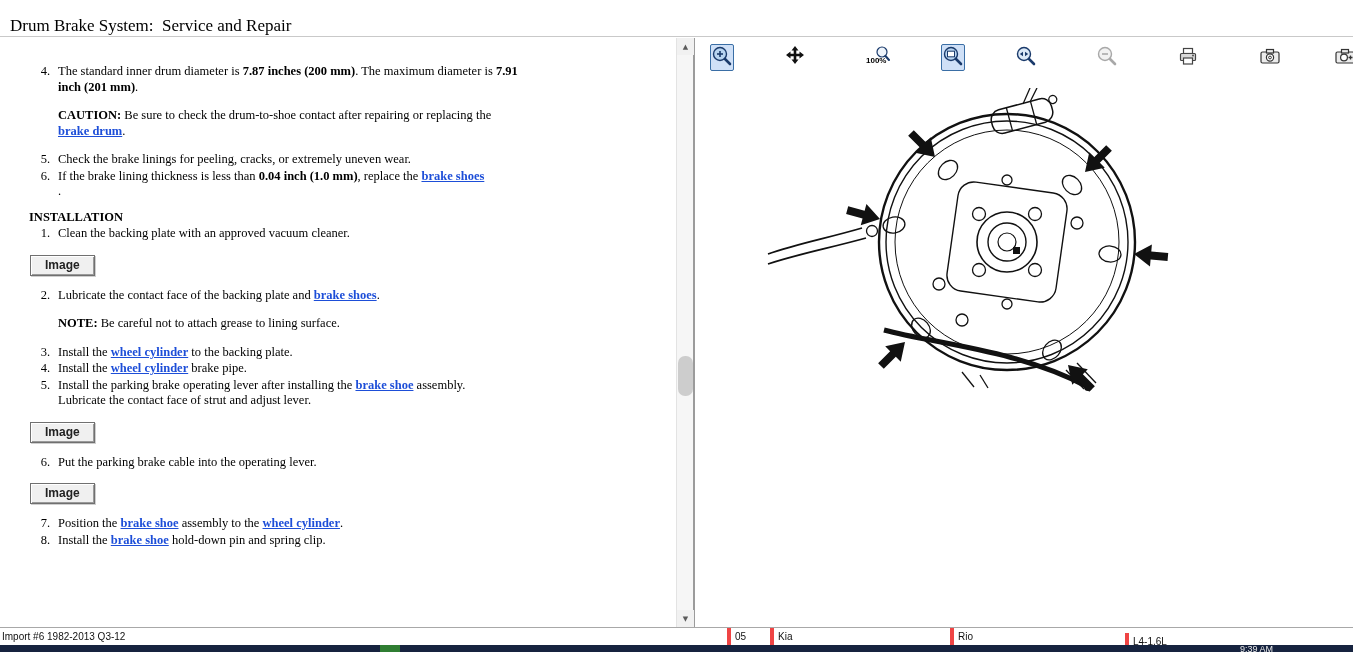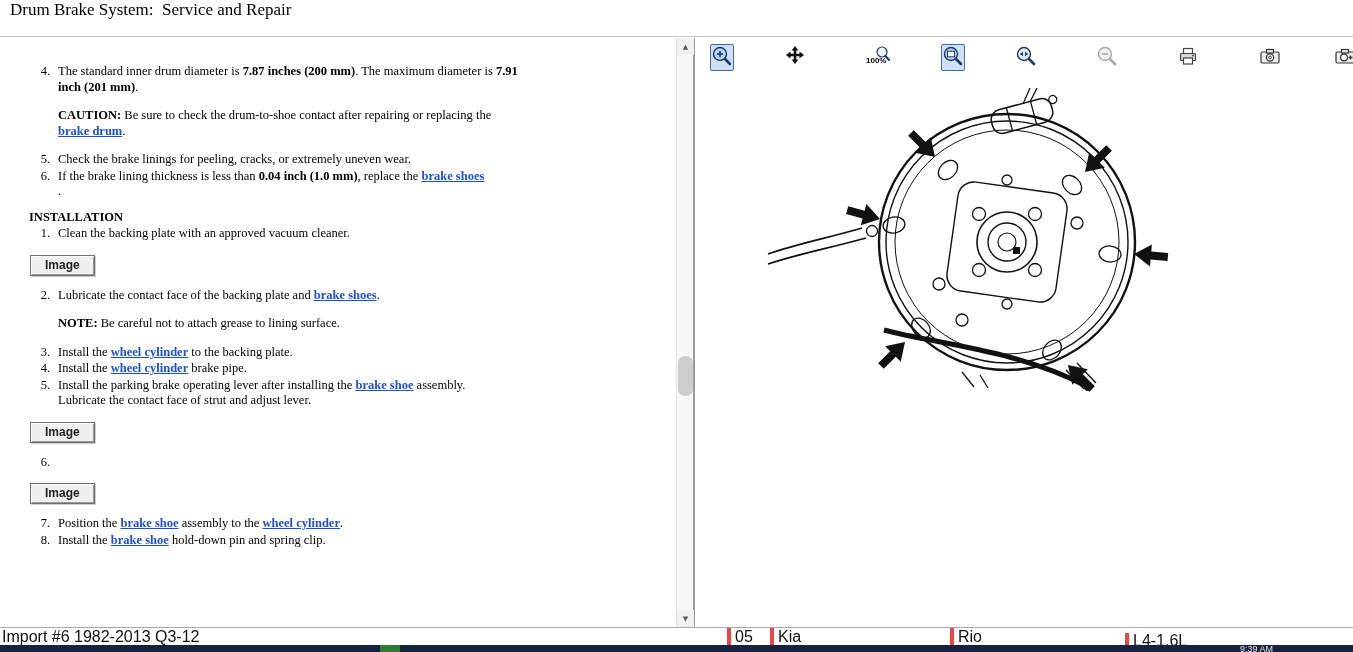--- a/index.html
+++ b/index.html
@@ -11,7 +11,7 @@
 
   
   .titlebar {
-    height:37px; border-bottom:1px solid #c9c9c9; display:flex; align-items:flex-start;
+    height:37px; border-bottom:1px solid #c9c9c9; display:flex; align-items:flex-end;
     padding-left:10px; font-size:17px; white-space:pre; background:#fff;
   }
 

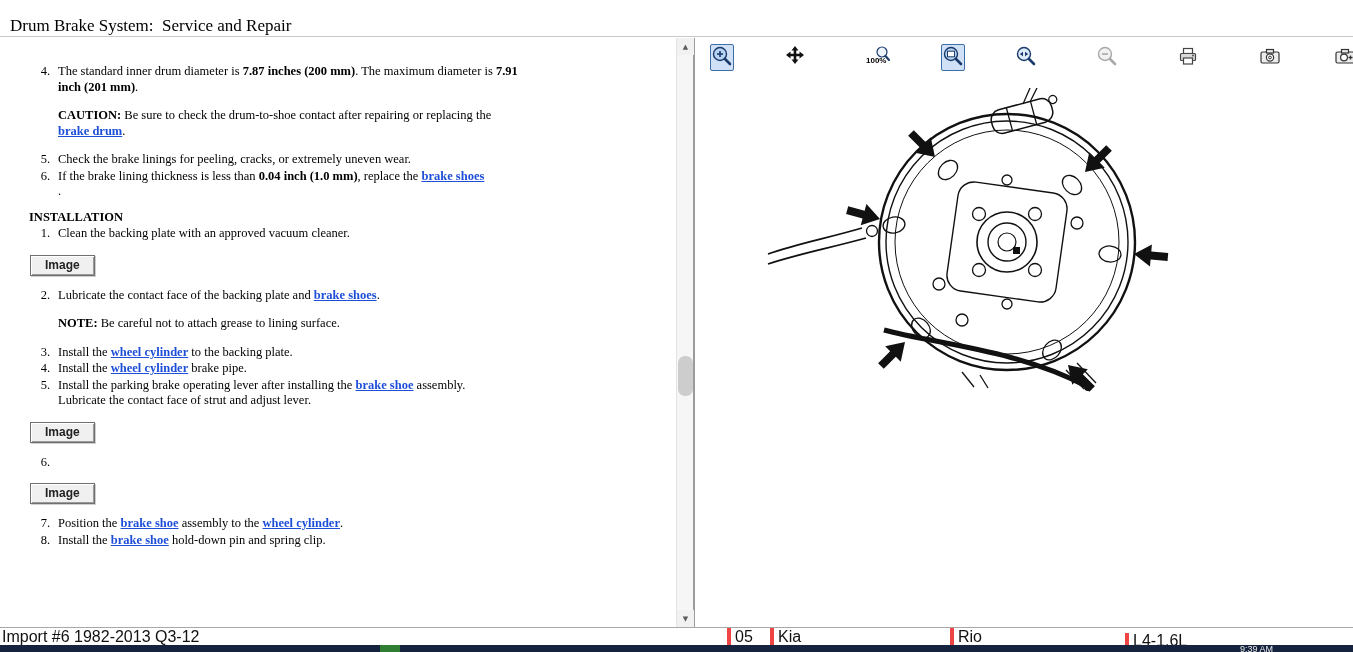--- a/index.html
+++ b/index.html
@@ -146,6 +146,7 @@
 
       <div class="li">
         <span class="num">6.</span>
+        <div class="txt"><span>Put the parking brake cable into the operating lever.</span></div>
       </div>
 
       <button class="img-btn">Image</button>

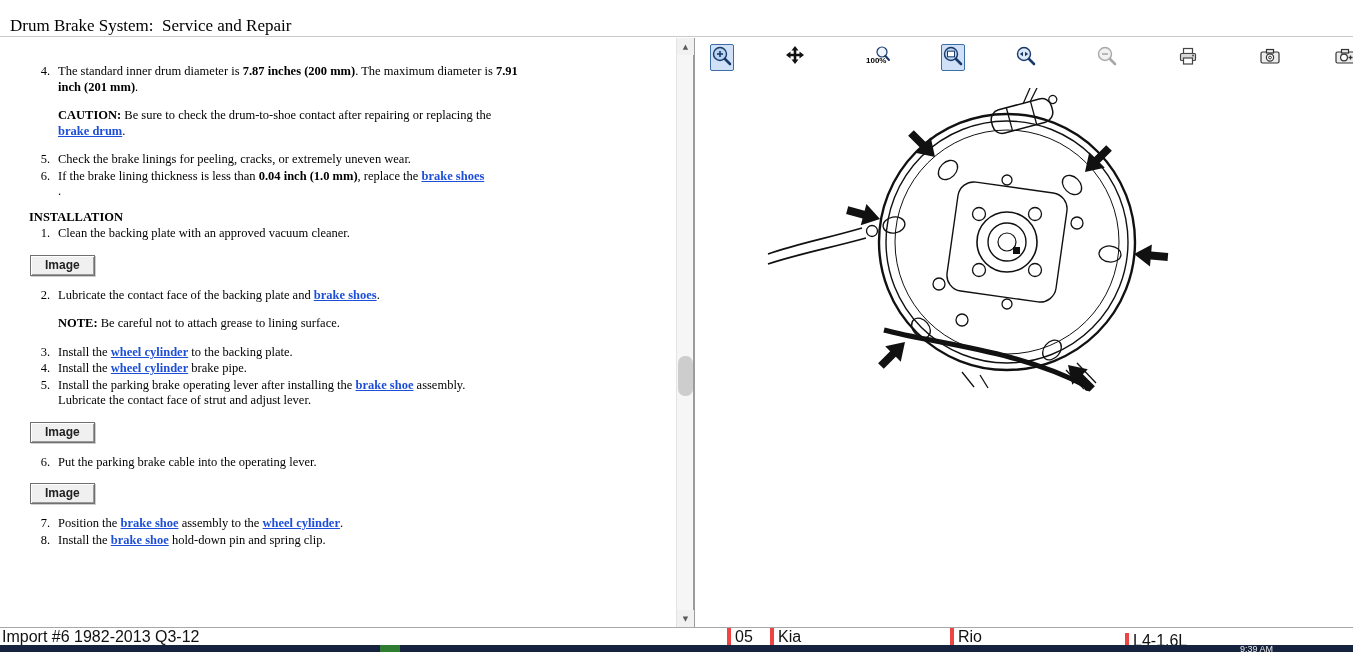--- a/index.html
+++ b/index.html
@@ -66,7 +66,7 @@
   .statusbar {
     position:absolute; left:0; right:0; bottom:7px; height:18px; background:#fff;
     border-top:1px solid #a8a8a8; display:flex; align-items:center;
-    font-family:"Liberation Sans", sans-serif; font-size:16px; color:#111;
+    font-family:"Liberation Sans", sans-serif; font-size:10px; color:#111;
   }
   .sb-cell { height:100%; display:flex; align-items:center; padding-left:4px; border-left:4px solid #ef4444; }
   .sb-left { width:727px; border-left:none; padding-left:2px; }

